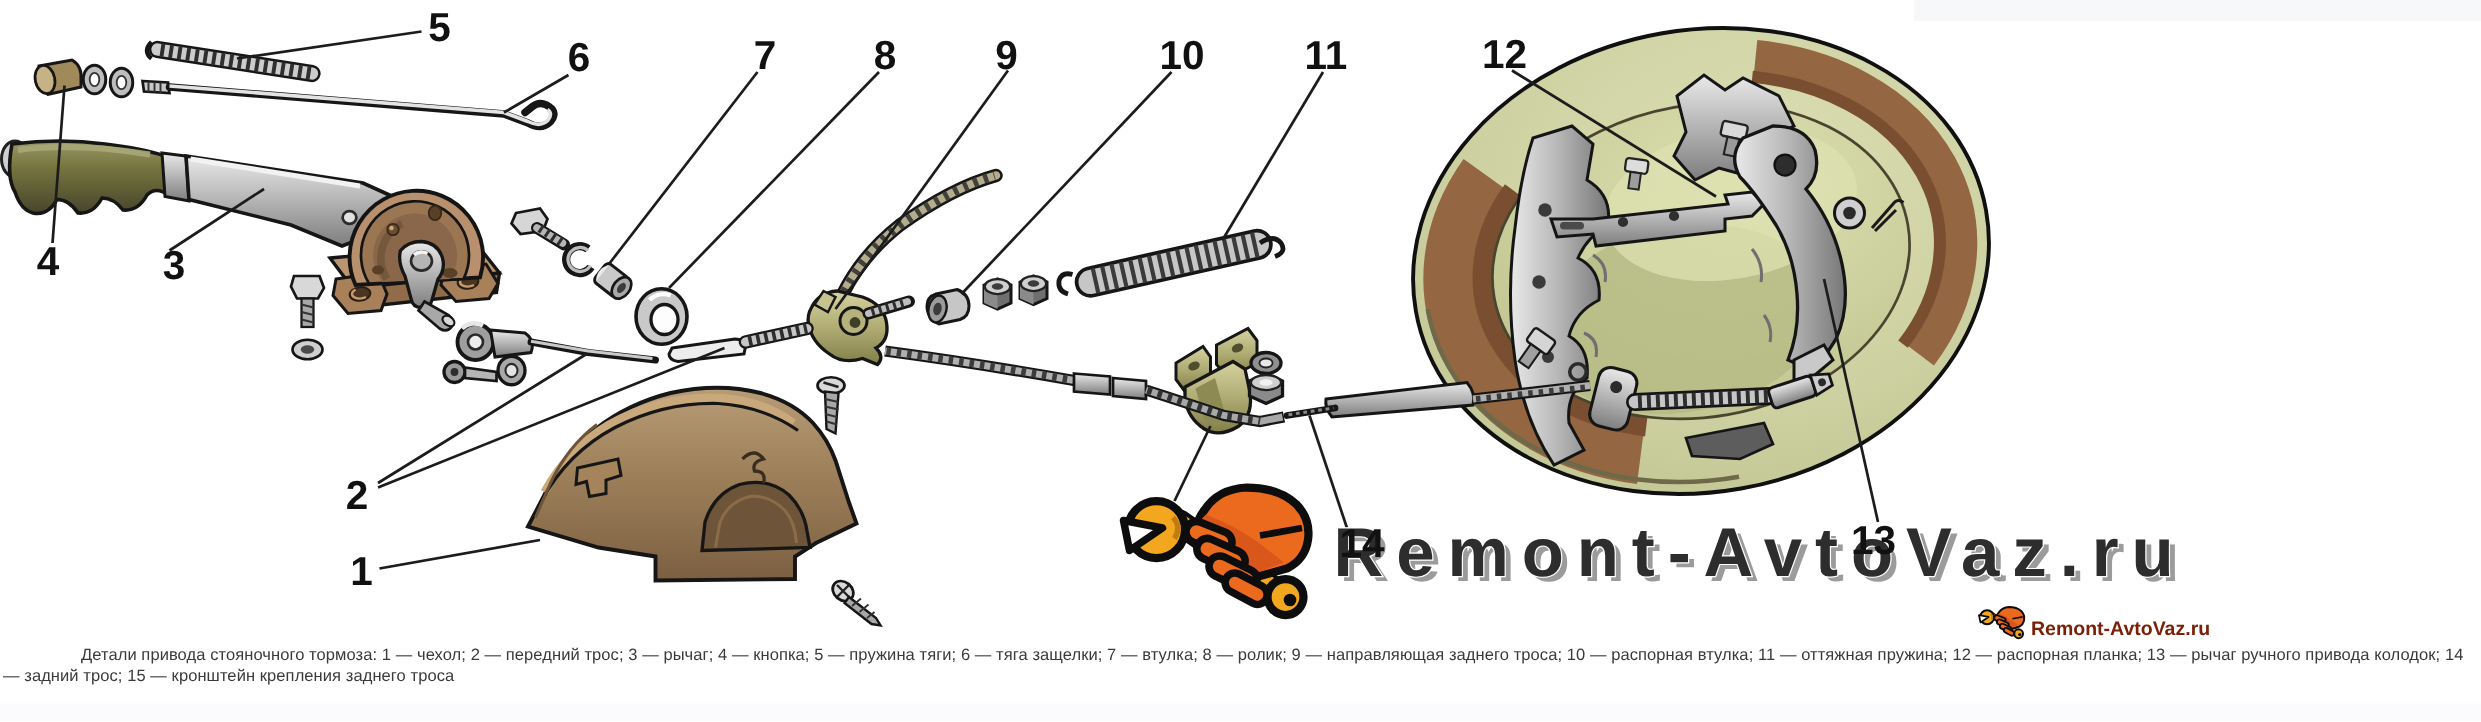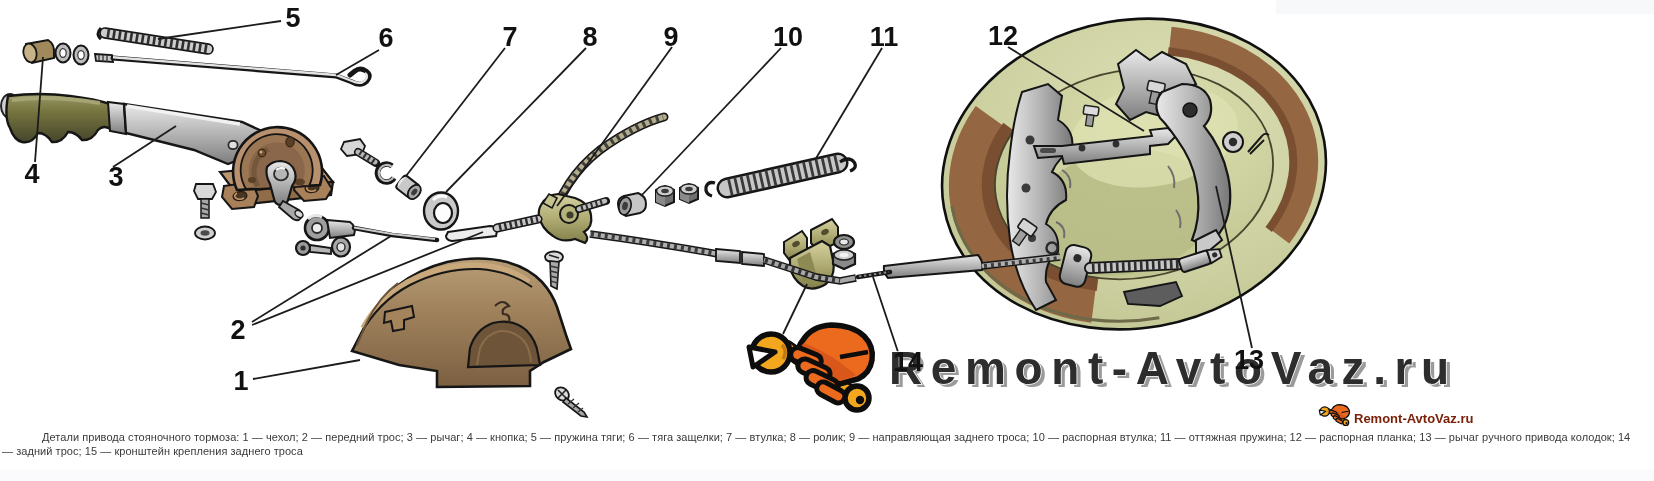--- a/index.html
+++ b/index.html
@@ -427,7 +427,7 @@
  <text x="908" y="371">14</text>
 </g>
 </svg>
-<div class="cap" style="left:42px;top:431px;">Детали привода стояночного тормоза: 1 — чехол; 2 — передний трос; 3 — рычаг; 4 — кнопка; 5 — пружина тяги; 6 — тяга защелки; 7 — втулка; 8 — ролик; 9 — направляющая заднего троса; 10 — распорная втулка; 11 — оттяжная пружина; 12 — распорная планка; 13 — рычаг ручного привода колодок; 14</div>
+<div class="cap" style="left:54px;top:431px;">Детали привода стояночного тормоза: 1 — чехол; 2 — передний трос; 3 — рычаг; 4 — кнопка; 5 — пружина тяги; 6 — тяга защелки; 7 — втулка; 8 — ролик; 9 — направляющая заднего троса; 10 — распорная втулка; 11 — оттяжная пружина; 12 — распорная планка; 13 — рычаг ручного привода колодок; 14</div>
 <div class="cap" style="left:2px;top:444.5px;">— задний трос; 15 — кронштейн крепления заднего троса</div>
 </div>
 

